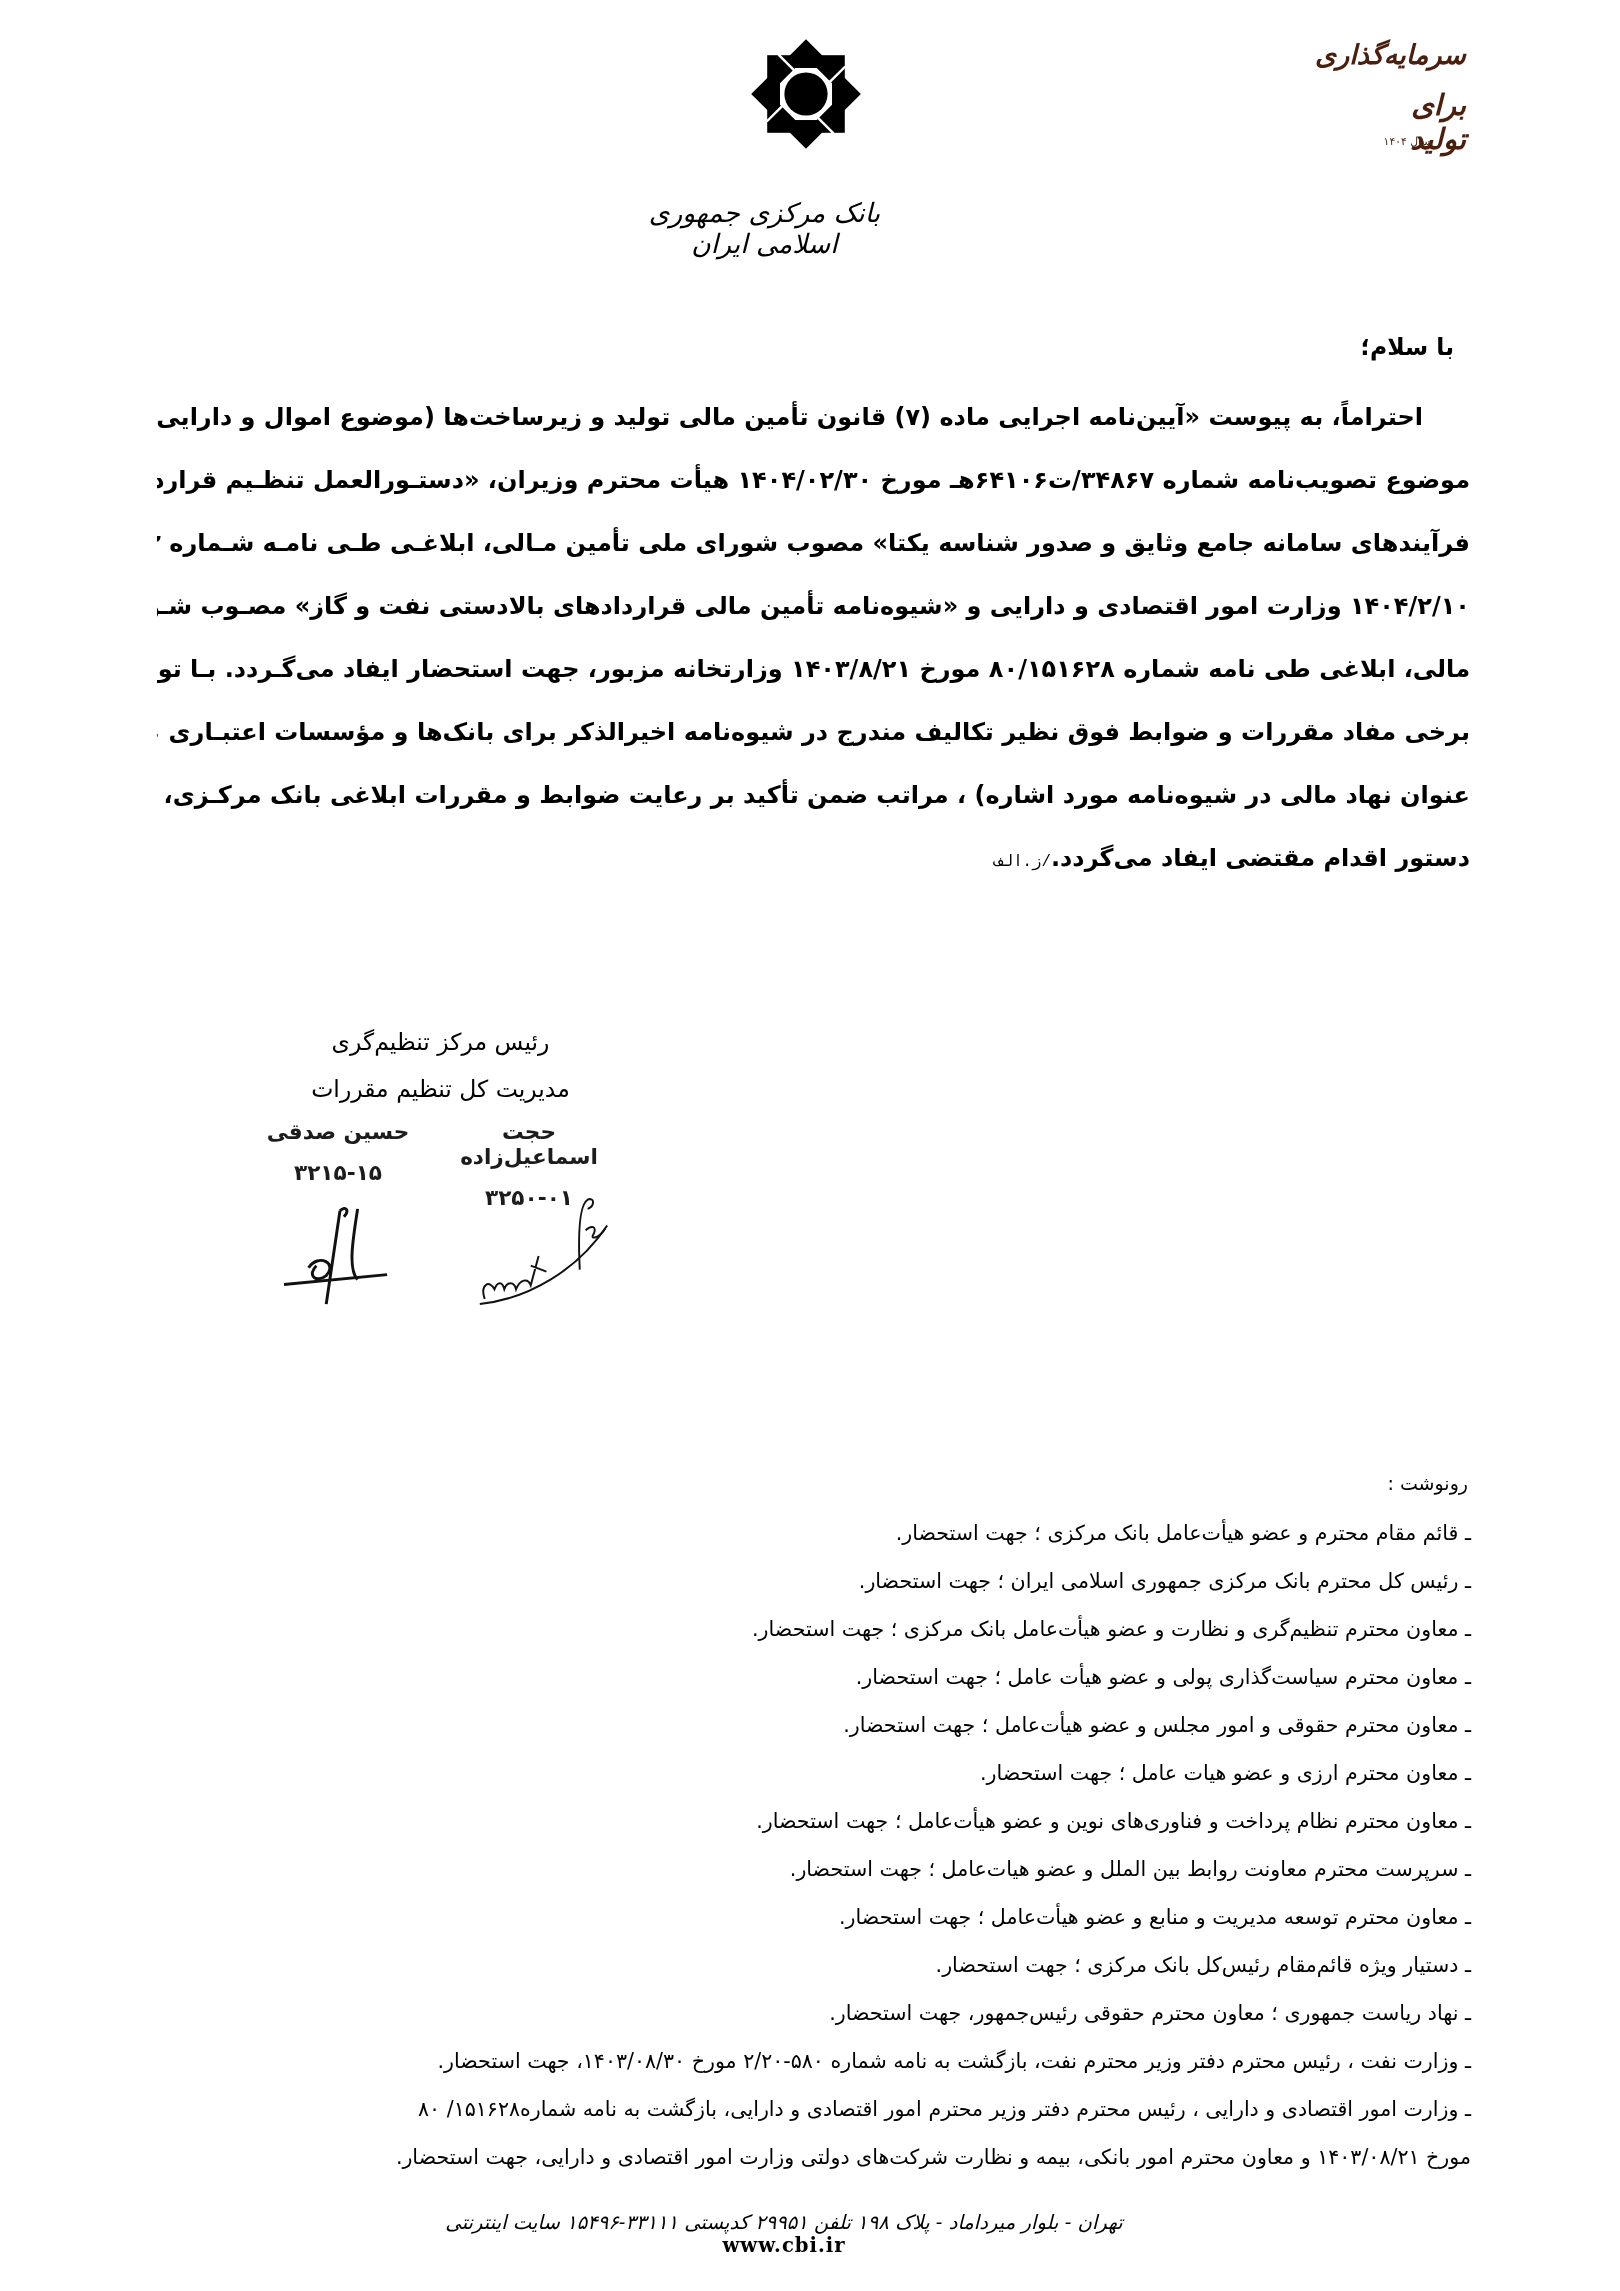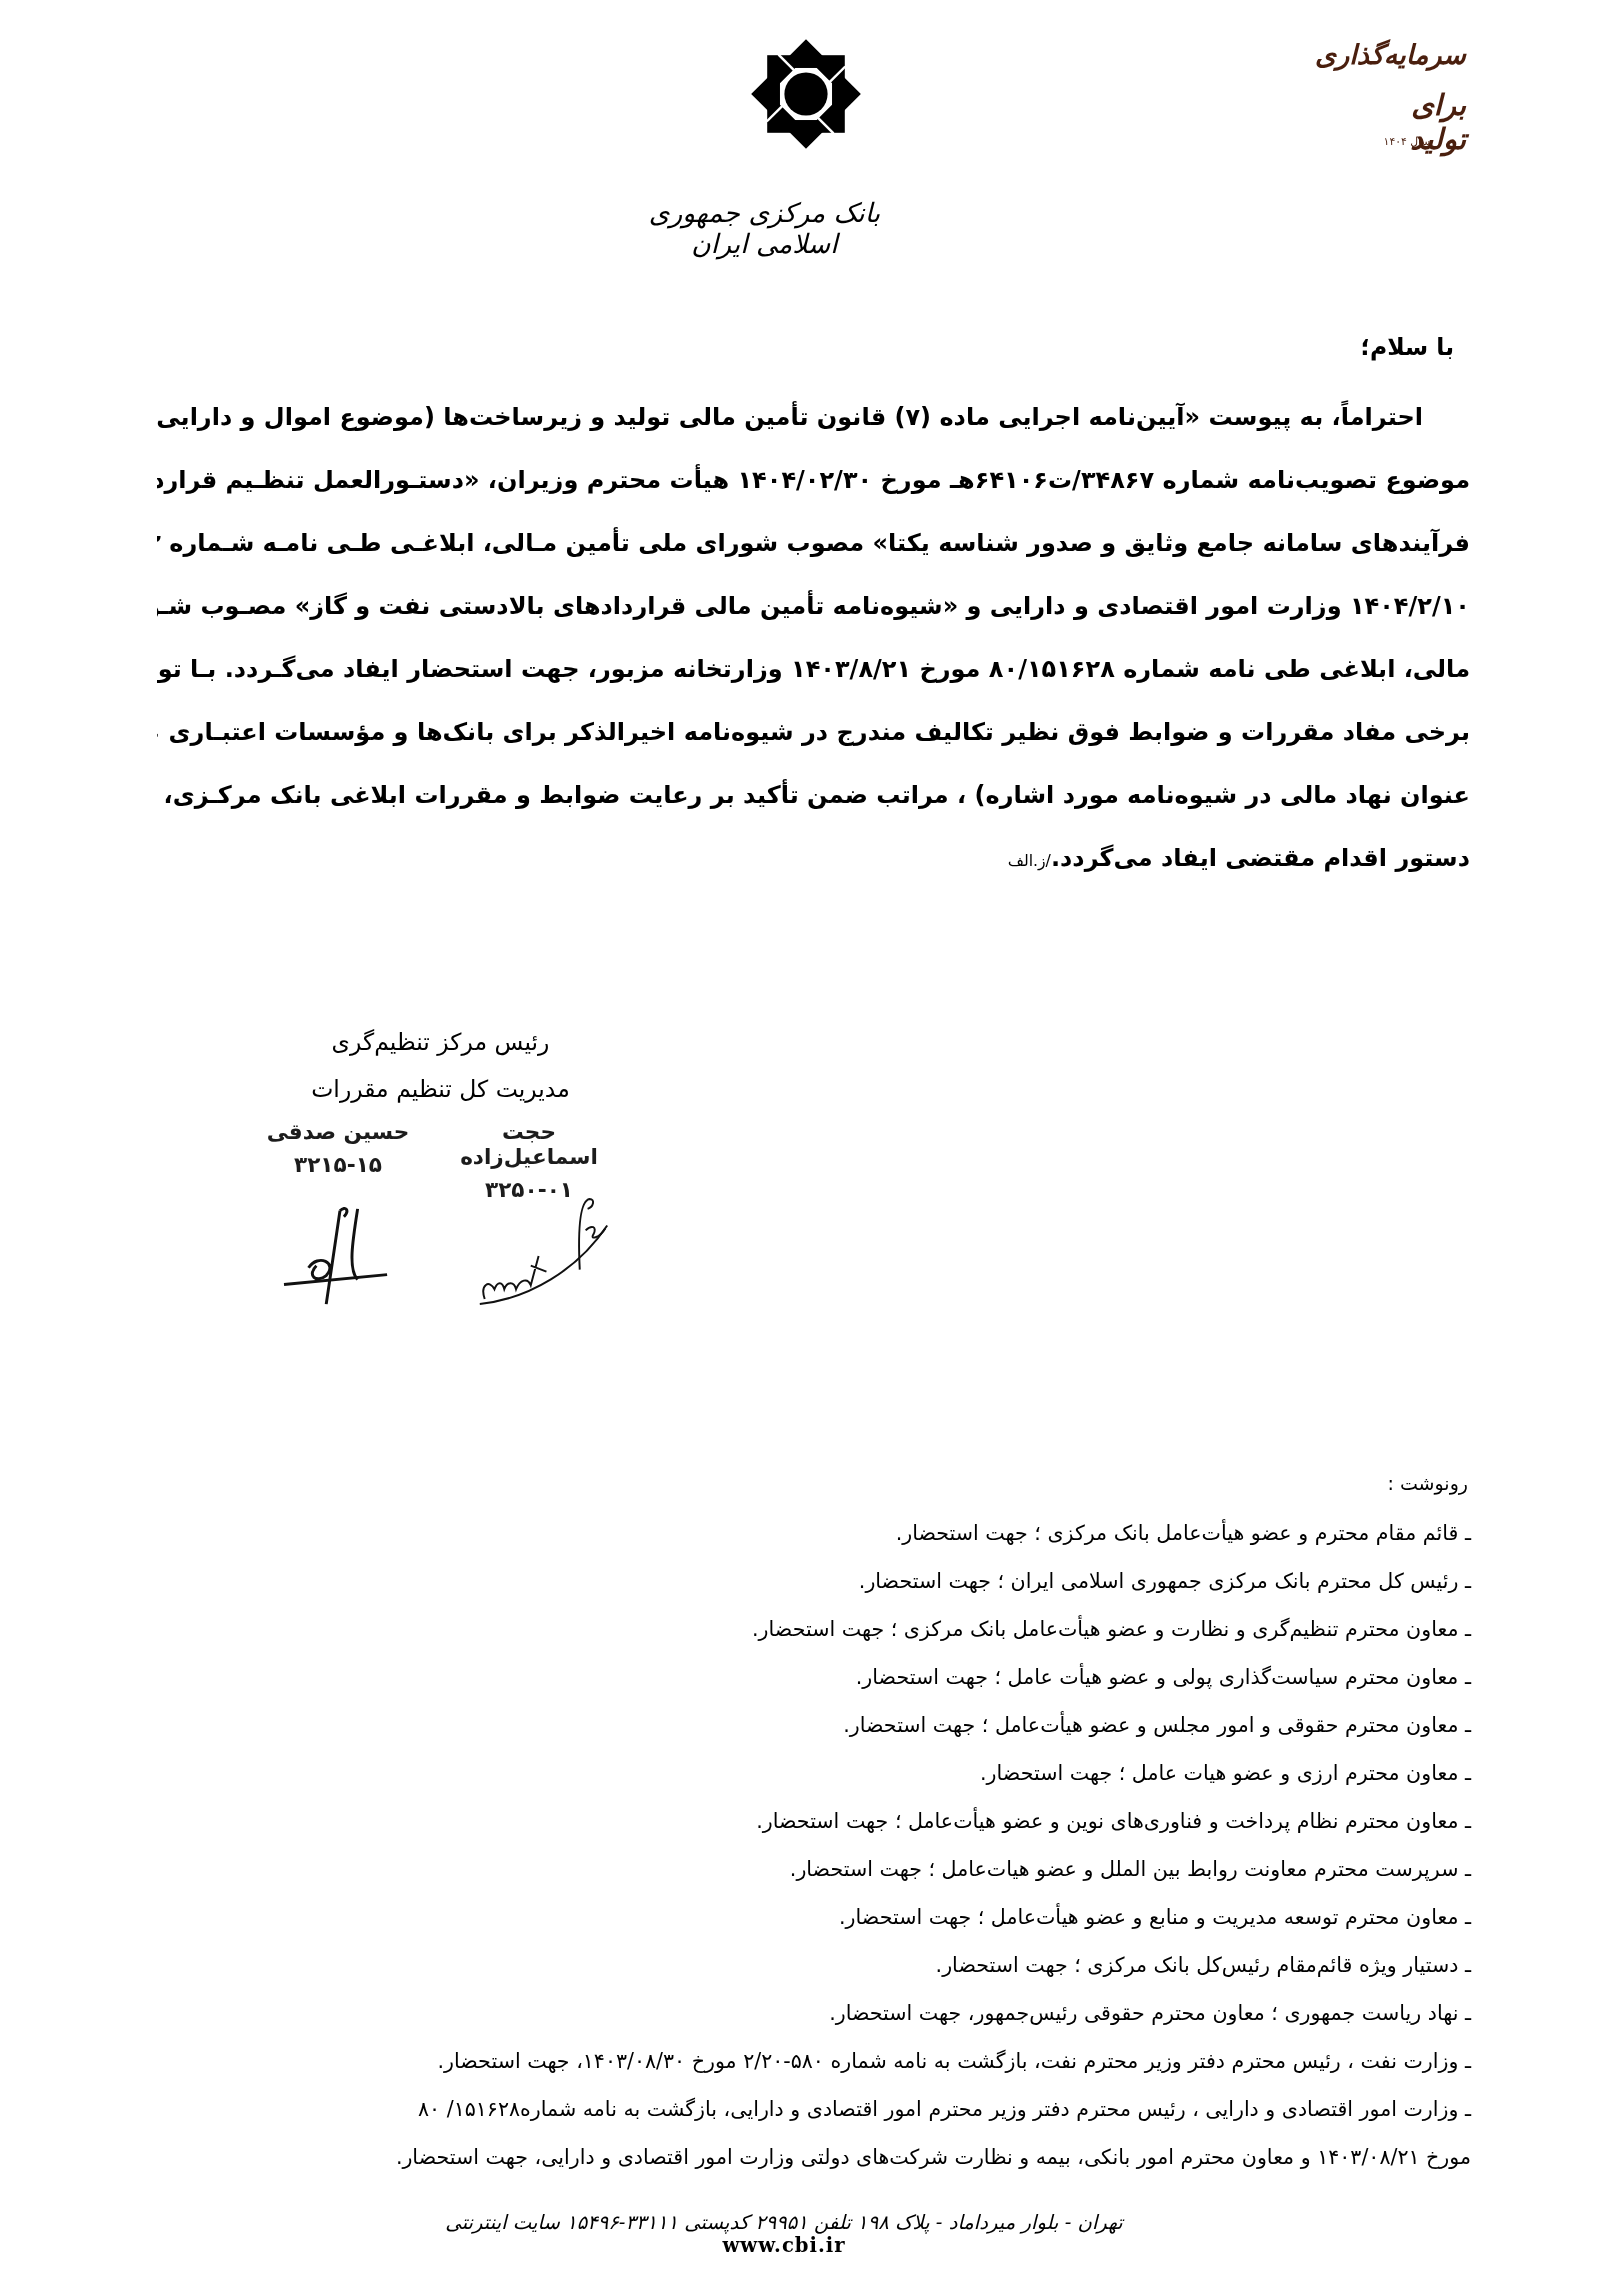--- a/index.html
+++ b/index.html
@@ -28,7 +28,7 @@
            text-align: justify; text-align-last: justify; white-space: nowrap; overflow: hidden; }
   .pline.first { text-indent: 47px; }
   .pline.last { text-align-last: right; }
-  .ref { font-weight: normal; font-size: 15.7px; }
+  .ref { font-weight: normal; font-size: 15.7px; font-family: Liberation Mono, monospace; }
 
   
   #sig-block { left: 225px; top: 1019px; width: 431px; text-align: center; }

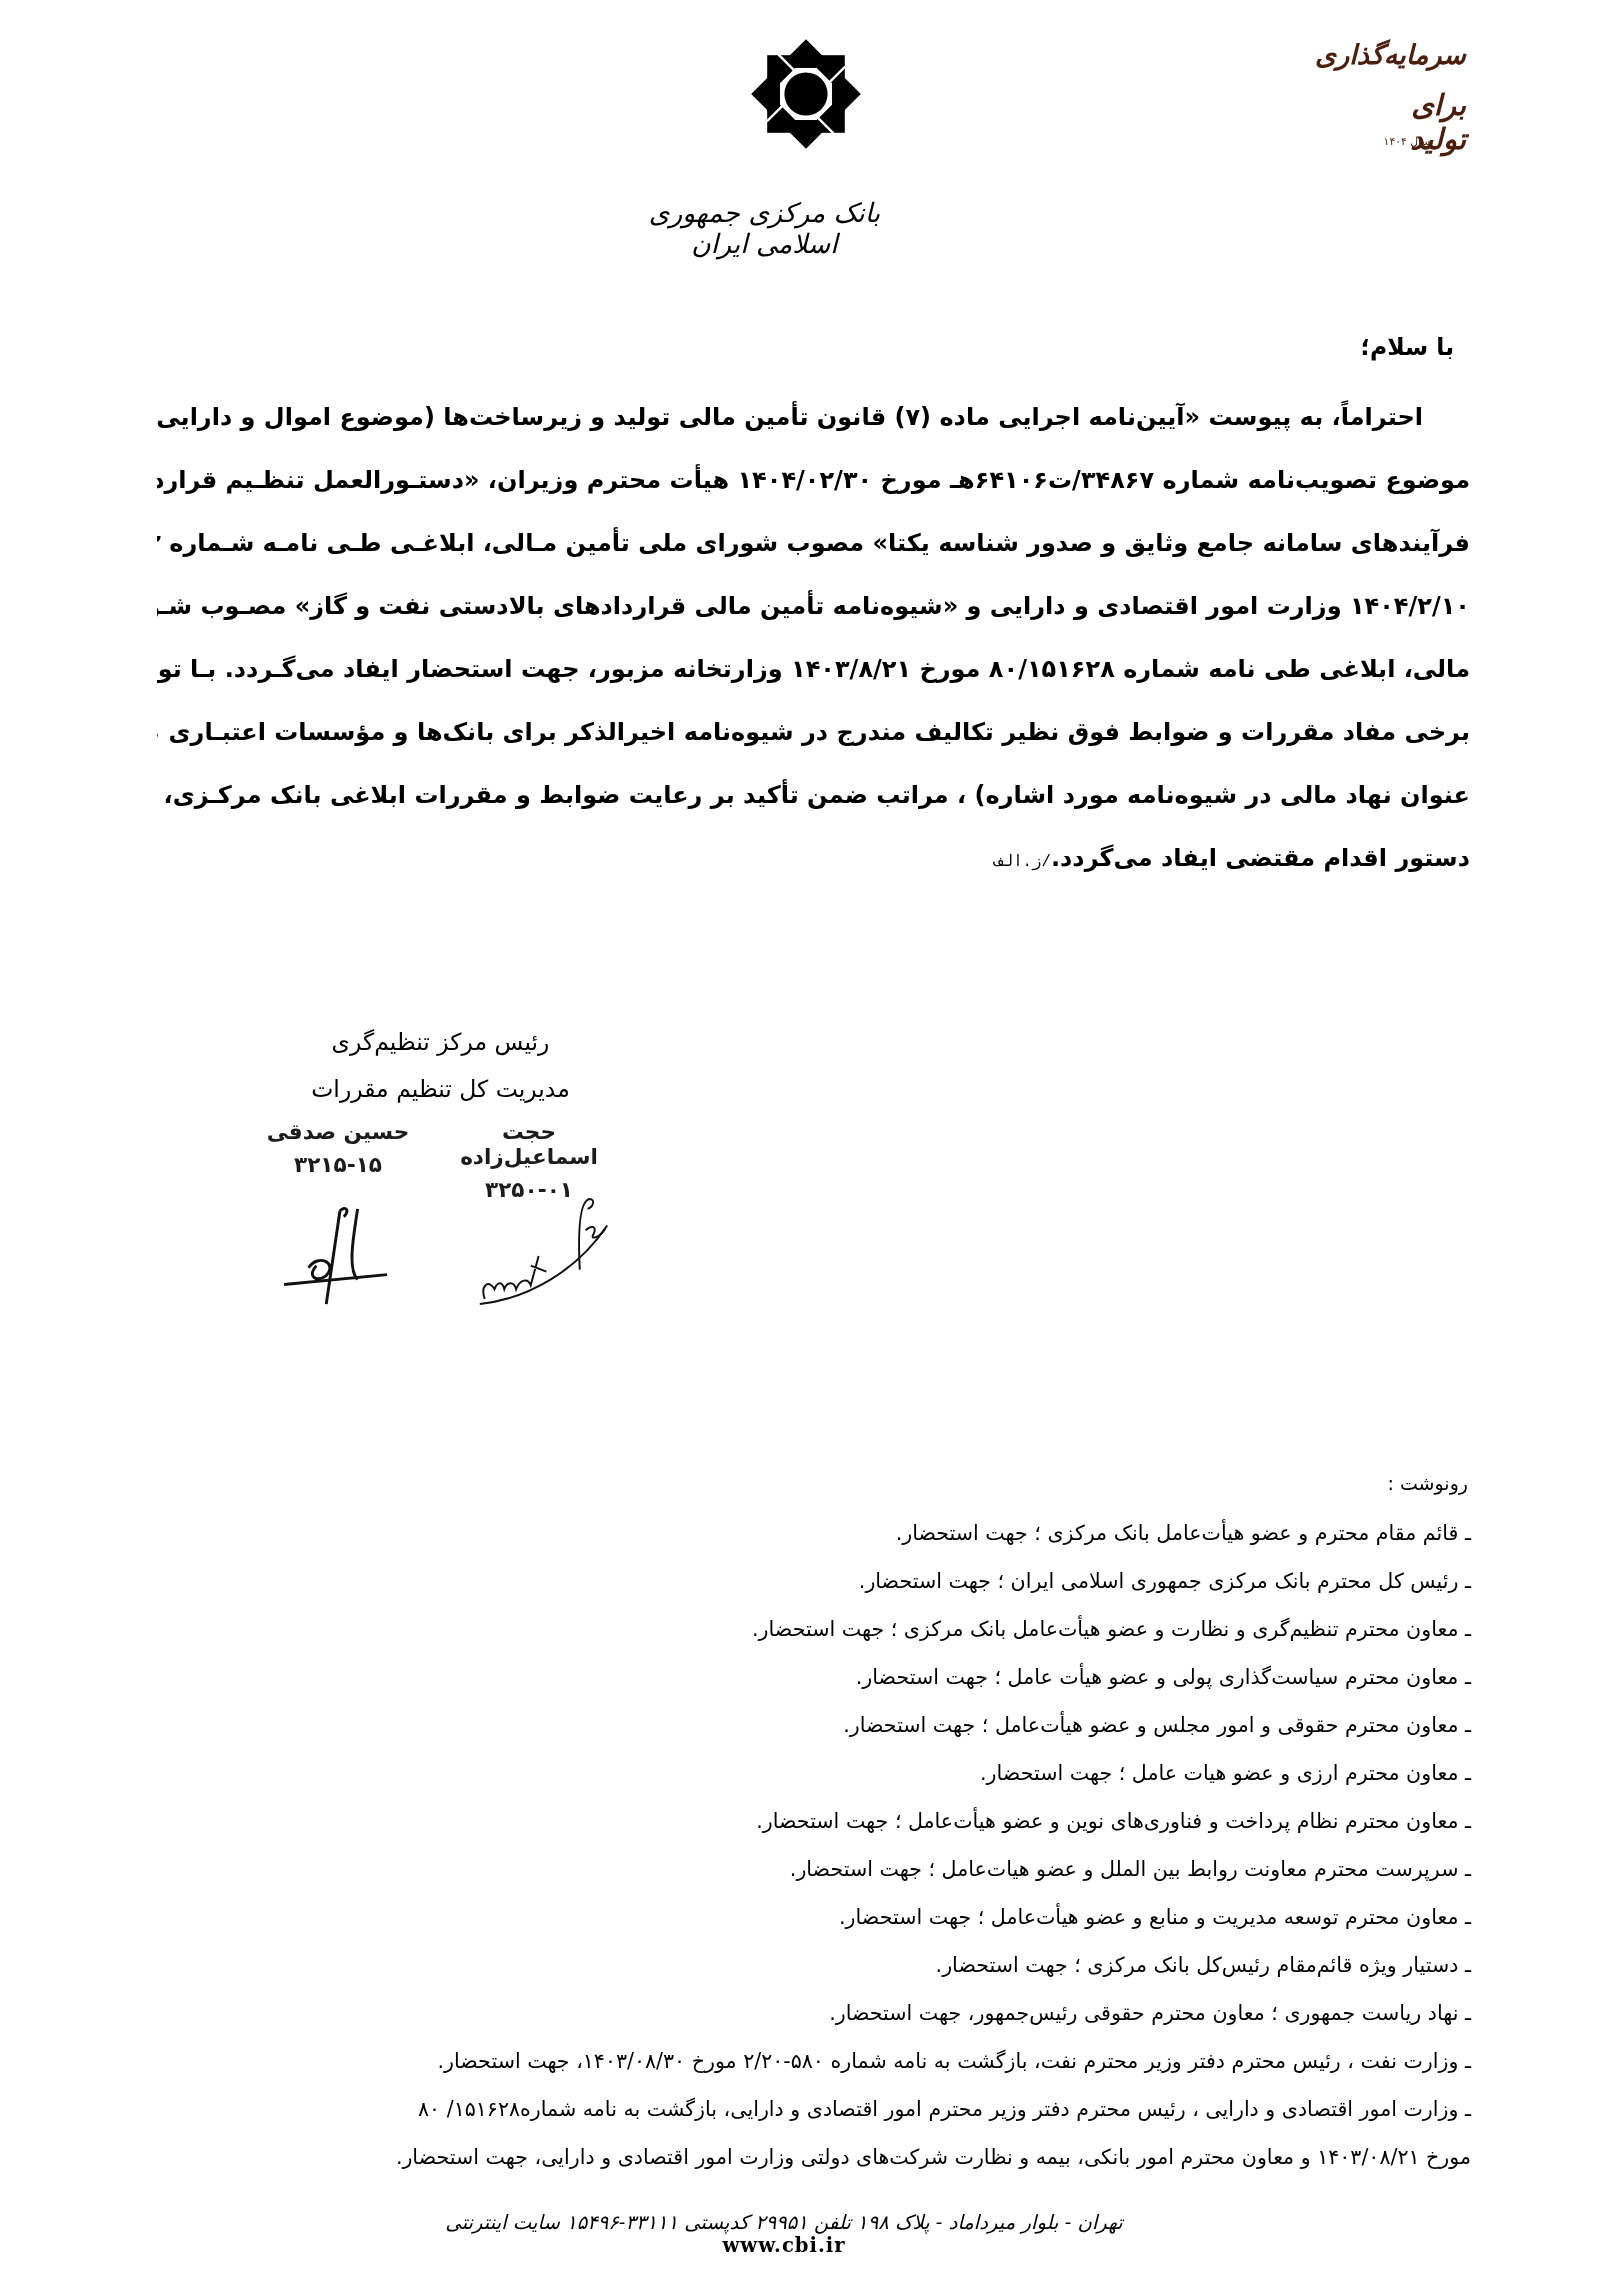--- a/index.html
+++ b/index.html
@@ -35,7 +35,7 @@
   #sig-title1, #sig-title2 { font-size: 23.5px; line-height: 47px; }
   .signer { position: absolute; width: 196px; text-align: center; color: #1c1c1c; }
   .signer .nm { font-weight: bold; font-size: 21.6px; }
-  .signer .cd { font-weight: bold; font-size: 21.6px; margin-top: 8px; }
+  .signer .cd { font-weight: bold; font-size: 21.6px; margin-top: 16px; }
   #signer-1 { left: 431px; top: 1119px; }
   #signer-2 { left: 240px; top: 1119px; }
   .sigsvg { position: absolute; }

